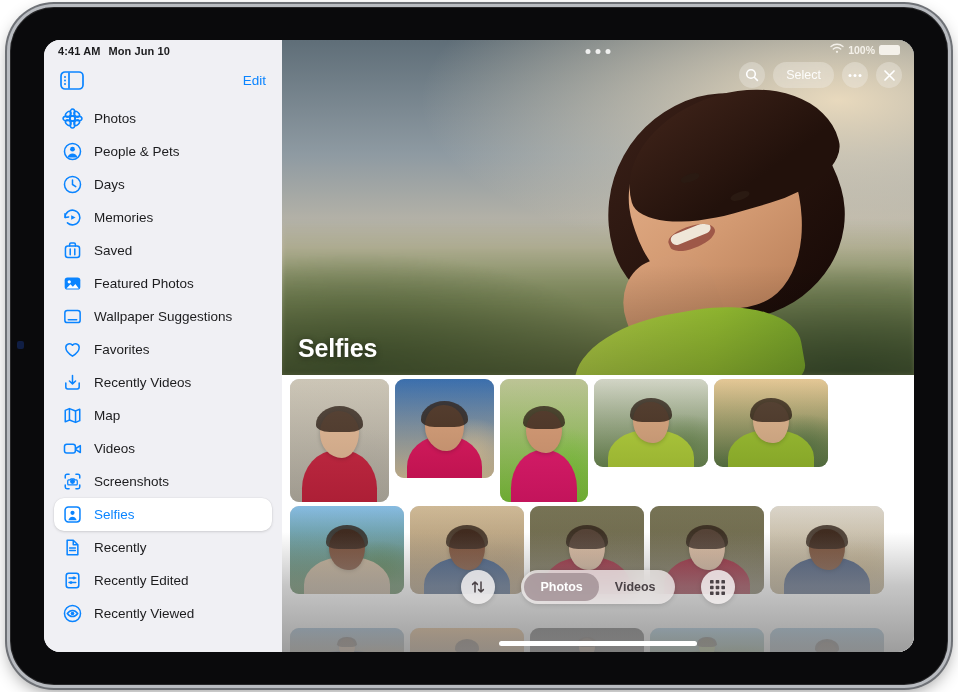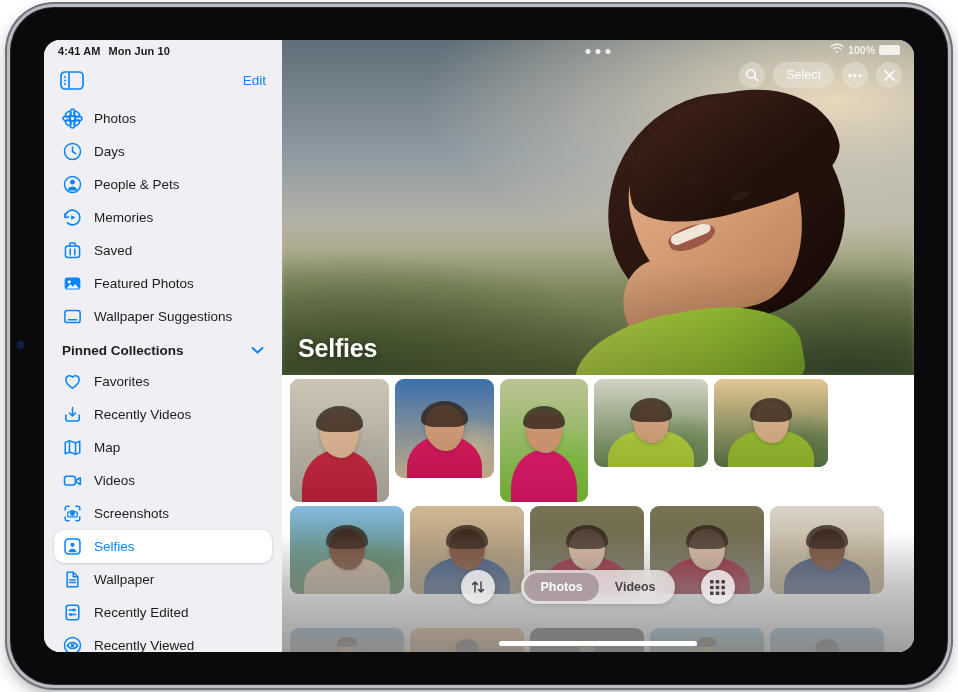--- a/index.html
+++ b/index.html
@@ -435,16 +435,6 @@
 
       <div class="side-item">
         <span>
-          <svg class="side-icon" viewBox="0 0 22 22" fill="none" stroke="#0a84ff" stroke-width="1.6">
-            <circle cx="11" cy="11" r="8.4"></circle>
-            <path d="M11 6.2V11l3.4 2.2" stroke-linecap="round"></path>
-          </svg>
-        </span>
-        <span class="label">Days</span>
-      </div>
-
-      <div class="side-item">
-        <span>
           <svg class="side-icon" viewBox="0 0 22 22">
             <circle cx="11" cy="11" r="8.4" fill="none" stroke="#0a84ff" stroke-width="1.6"></circle>
             <circle cx="11" cy="8.6" r="2.5" fill="#0a84ff"></circle>
@@ -452,6 +442,16 @@
           </svg>
         </span>
         <span class="label">People &amp; Pets</span>
+      </div>
+
+      <div class="side-item">
+        <span>
+          <svg class="side-icon" viewBox="0 0 22 22" fill="none" stroke="#0a84ff" stroke-width="1.6">
+            <circle cx="11" cy="11" r="8.4"></circle>
+            <path d="M11 6.2V11l3.4 2.2" stroke-linecap="round"></path>
+          </svg>
+        </span>
+        <span class="label">Days</span>
       </div>
 
       <div class="side-item">

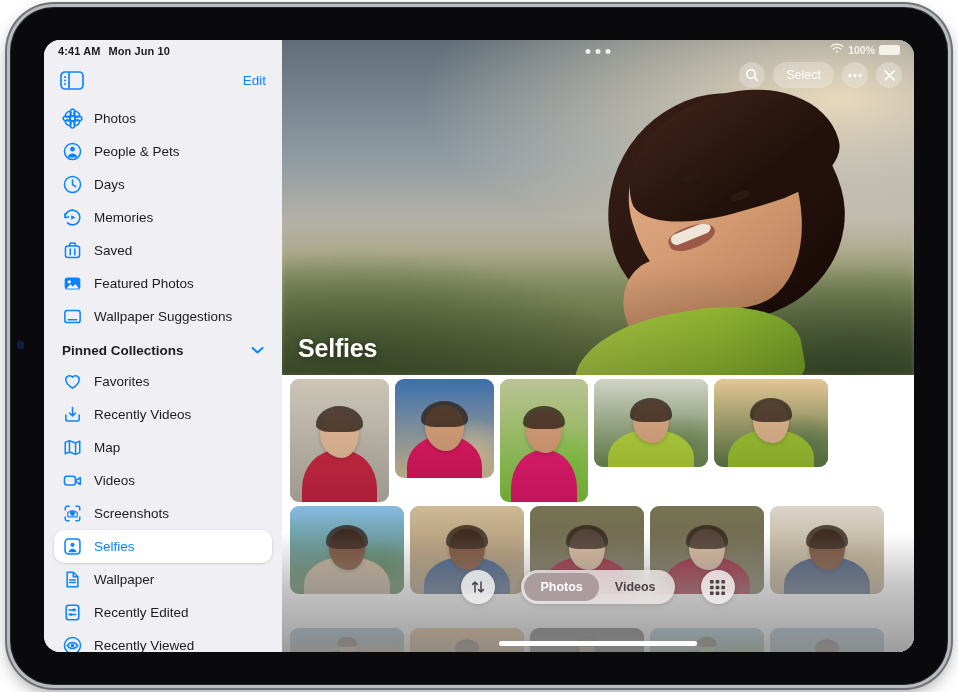--- a/index.html
+++ b/index.html
@@ -498,14 +498,6 @@
         <span class="label">Wallpaper Suggestions</span>
       </div>
 
-      <div class="section-header">
-        <span class="title">Pinned Collections</span>
-        <span>
-          <svg width="13" height="9" viewBox="0 0 13 9" fill="none" stroke="#0a84ff" stroke-width="2" stroke-linecap="round" stroke-linejoin="round">
-            <path d="M1.5 2l5 4.6 5-4.6"></path>
-          </svg>
-        </span>
-      </div>
 
       <div class="side-item">
         <span>

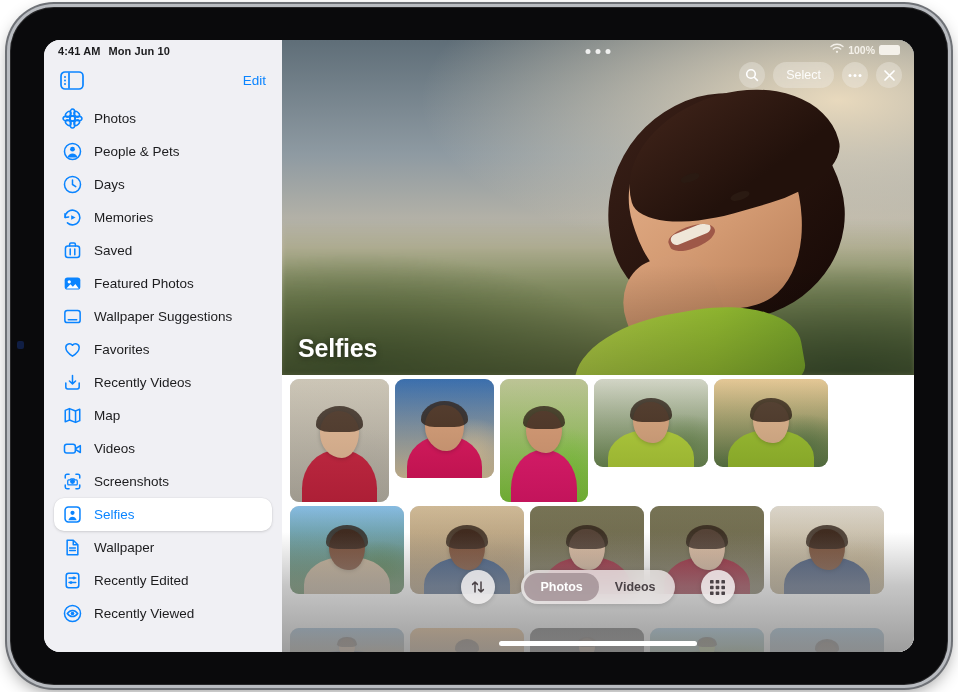--- a/index.html
+++ b/index.html
@@ -568,7 +568,7 @@
             <path d="M8 11.6h6M8 14.2h6" stroke-linecap="round"></path>
           </svg>
         </span>
-        <span class="label">Wallpaper</span>
+        <span class="label">Recently</span>
       </div>
 
       <div class="side-item">

